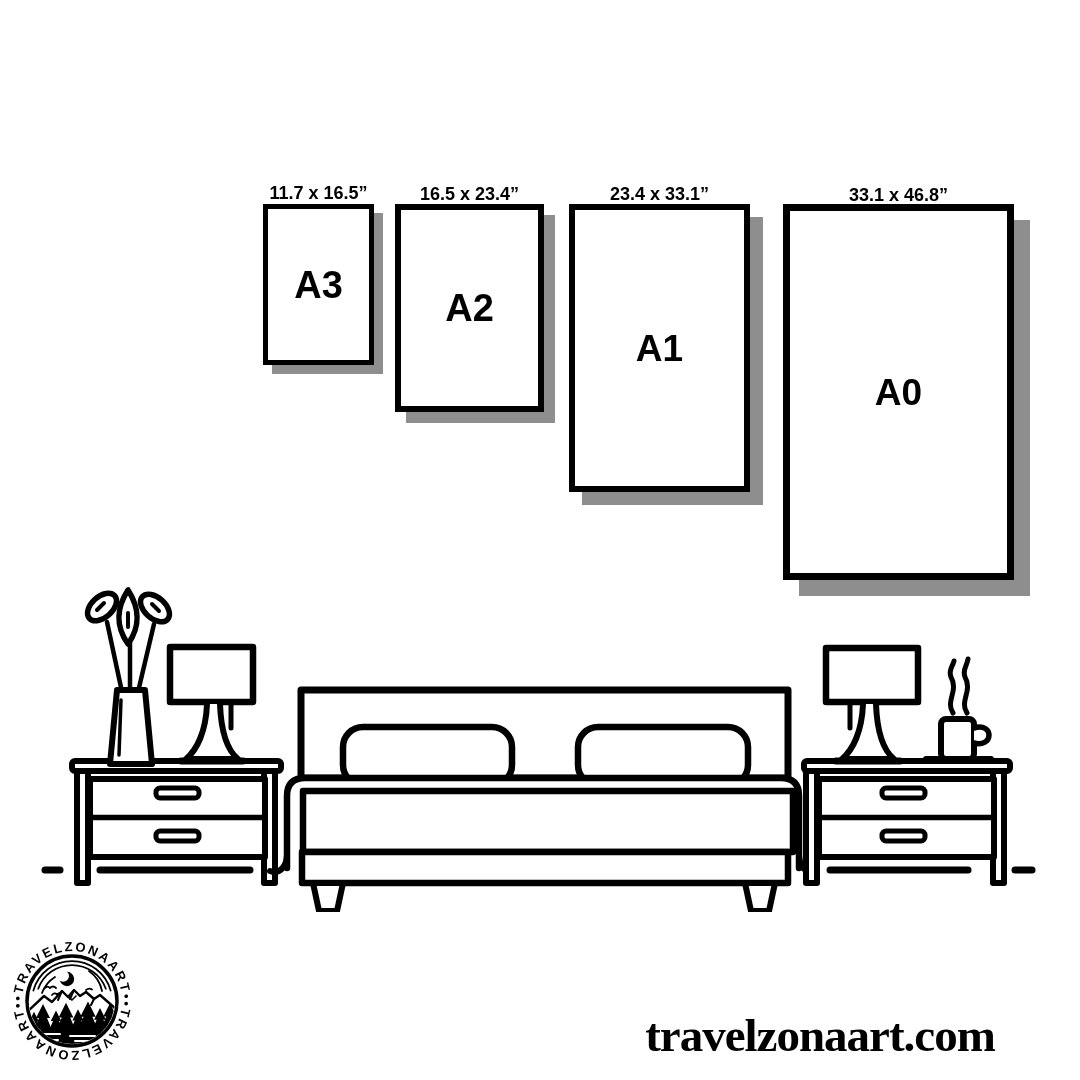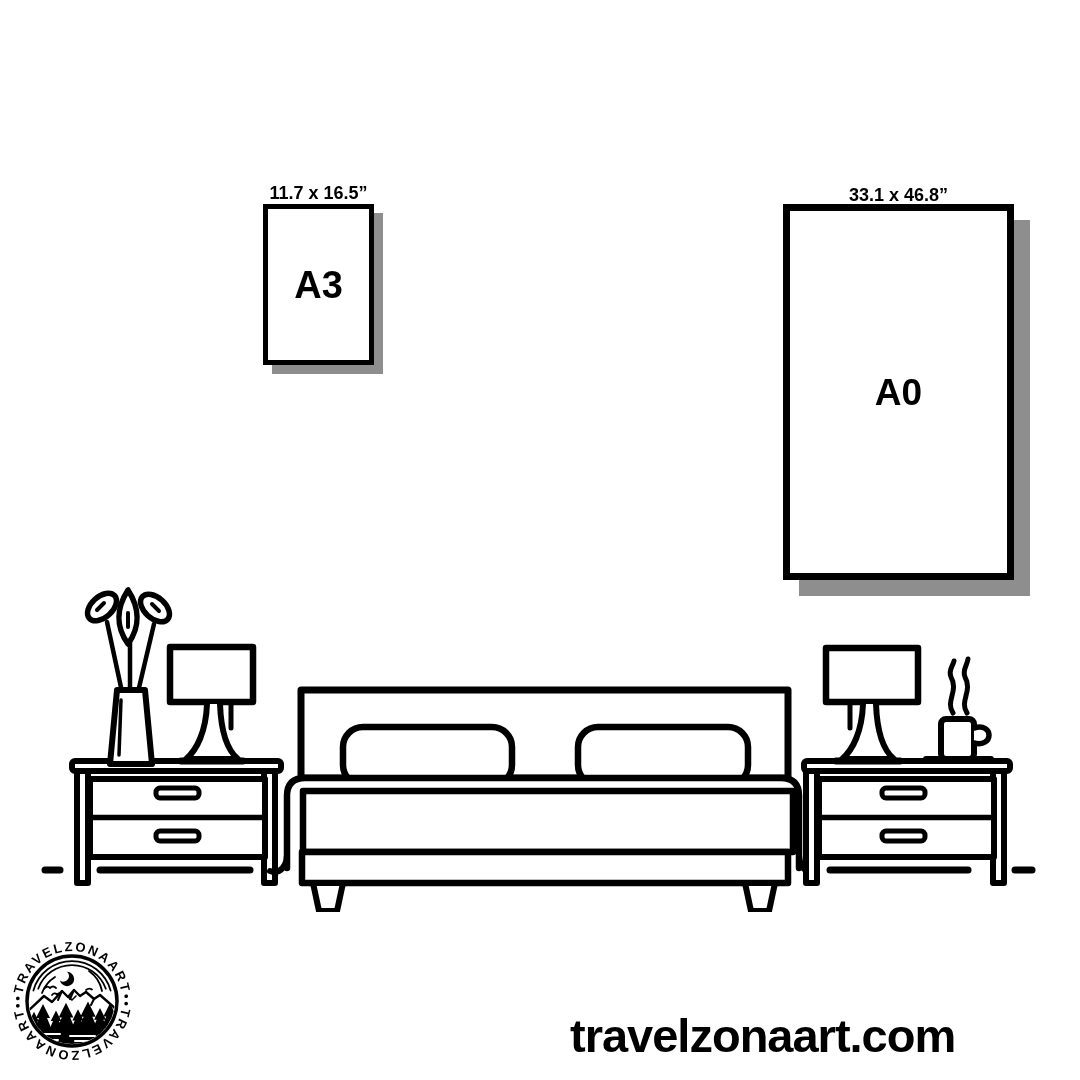--- a/index.html
+++ b/index.html
@@ -60,6 +60,10 @@
     <span class="dims">11.7 x 16.5”</span>
     <span class="size-label">A3</span>
   </div>
+  <div class="paper" id="a2">
+    <span class="dims">16.5 x 23.4”</span>
+    <span class="size-label">A2</span>
+  </div>
   <div class="paper" id="a0">
     <span class="dims">33.1 x 46.8”</span>
     <span class="size-label">A0</span>

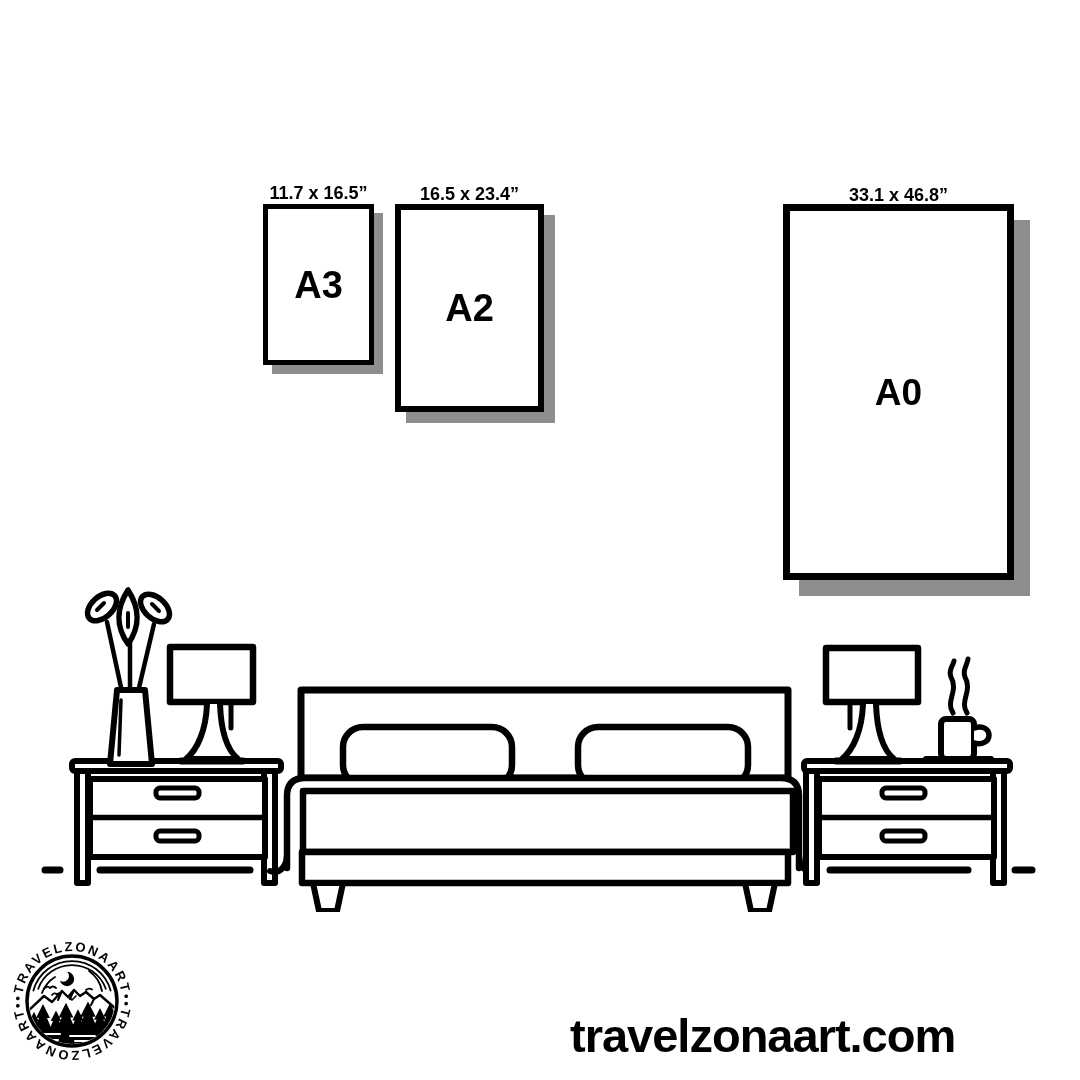--- a/index.html
+++ b/index.html
@@ -64,6 +64,10 @@
     <span class="dims">16.5 x 23.4”</span>
     <span class="size-label">A2</span>
   </div>
+  <div class="paper" id="a1">
+    <span class="dims">23.4 x 33.1”</span>
+    <span class="size-label">A1</span>
+  </div>
   <div class="paper" id="a0">
     <span class="dims">33.1 x 46.8”</span>
     <span class="size-label">A0</span>

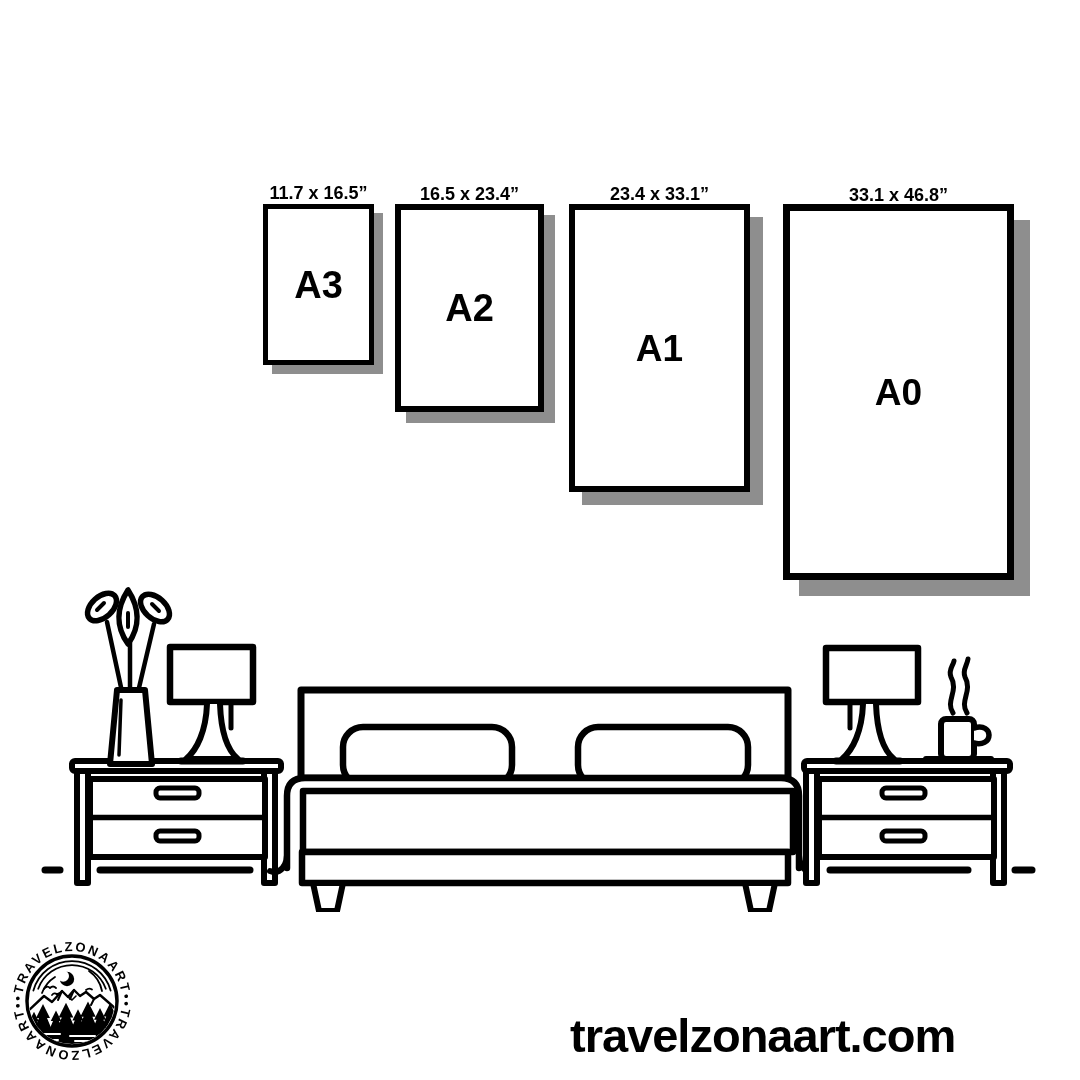--- a/index.html
+++ b/index.html
@@ -45,8 +45,8 @@
     font-size:13px; letter-spacing:2.2px; fill:currentColor;
   }
   .website {
-    position:absolute; left:570px; top:1008px; width:500px; 
-    font-family:Liberation Sans, sans-serif; font-weight:bold;
+    position:absolute; left:570px; top:1008px; width:500px; text-align:center;
+    font-family:Liberation Serif, serif; font-weight:bold;
     font-size:47px; letter-spacing:-1px; color:var(--ink,#000); white-space:nowrap;
   }
 </style>

